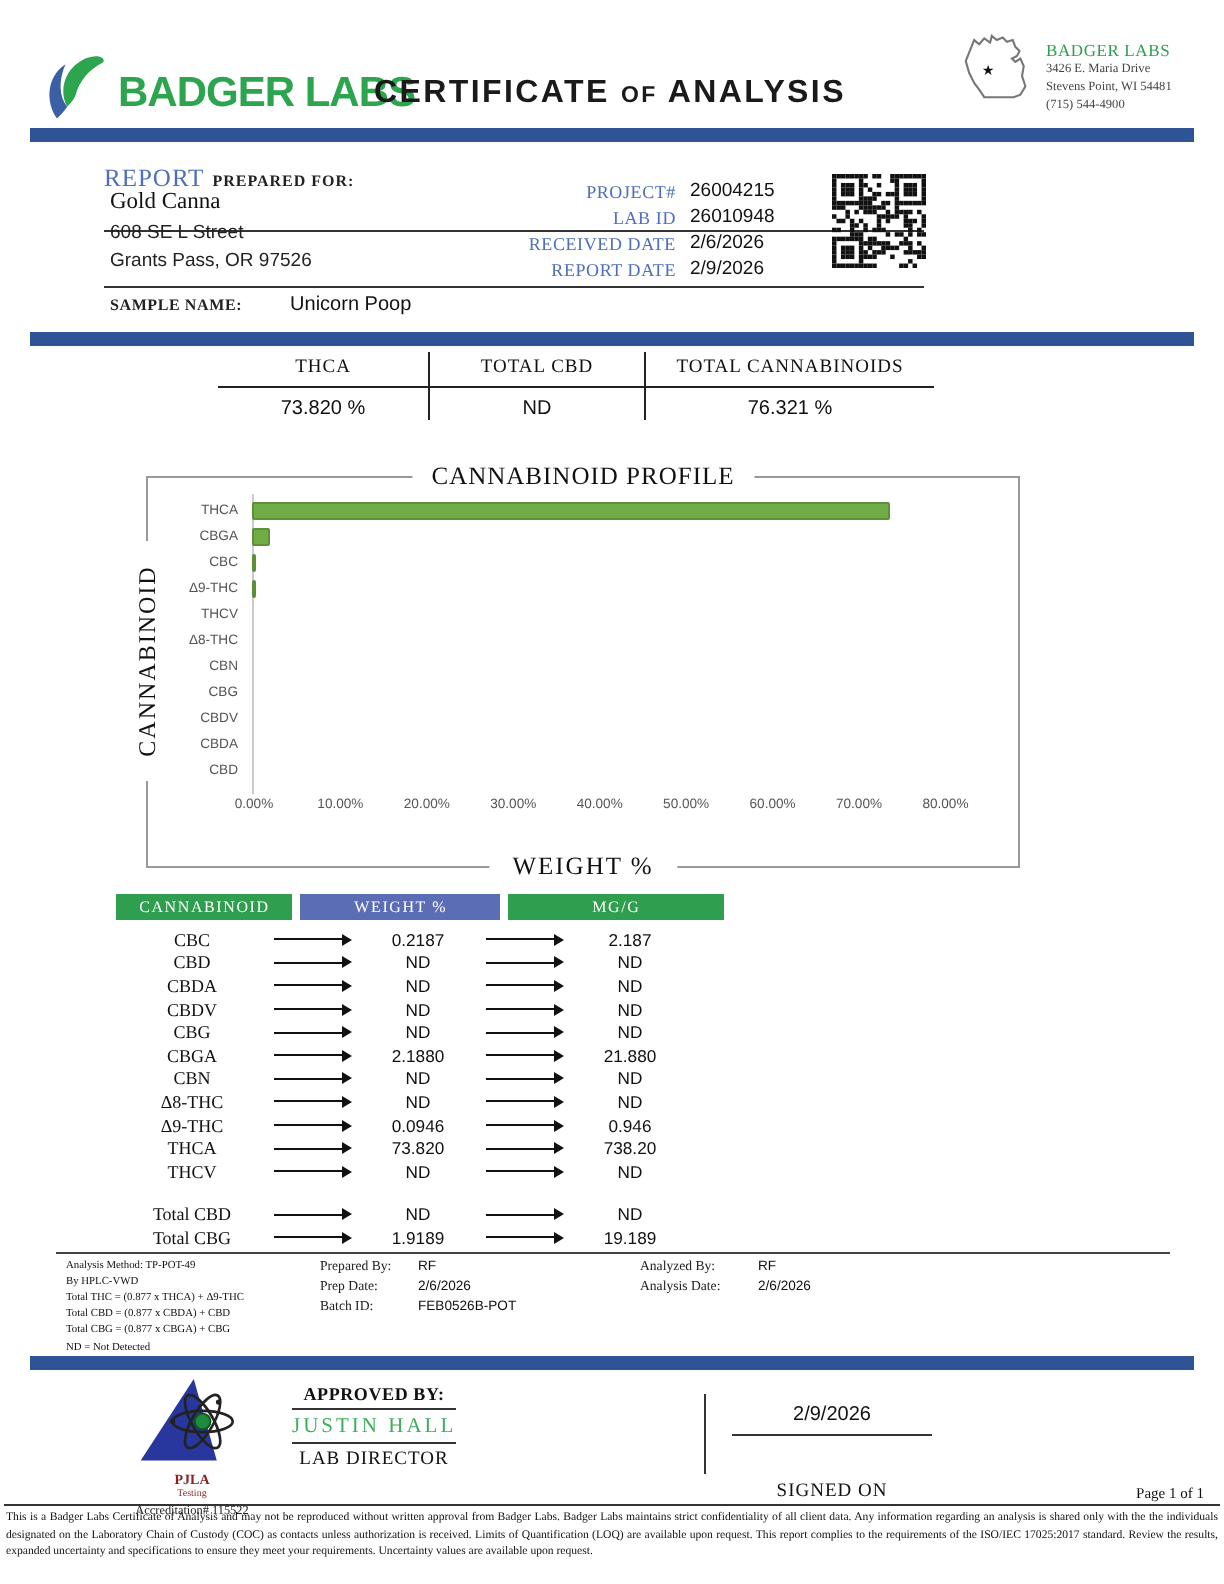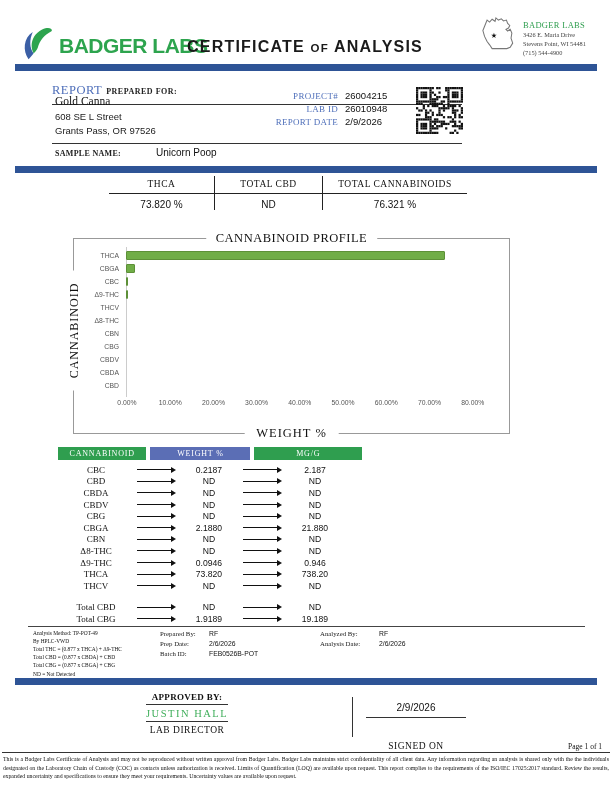--- a/index.html
+++ b/index.html
@@ -21,7 +21,7 @@
   #bar1 { top:64px; } #bar2 { top:166px; } #bar3 { top:678px; }
 
   
-  .report-head { left:52px; top:80px; width:410px; border-bottom:1px solid #333; padding-bottom:6px; }
+  .report-head { left:52px; top:80px; width:410px; border-bottom:1px solid #333; padding-bottom:17px; }
   .rh-report { color:#4f6fba; font-size:12.5px; letter-spacing:0.5px; }
   .rh-prep { font-size:8px; font-weight:bold; letter-spacing:0.5px; color:#222; }
   .client { left:55px; top:95px; }

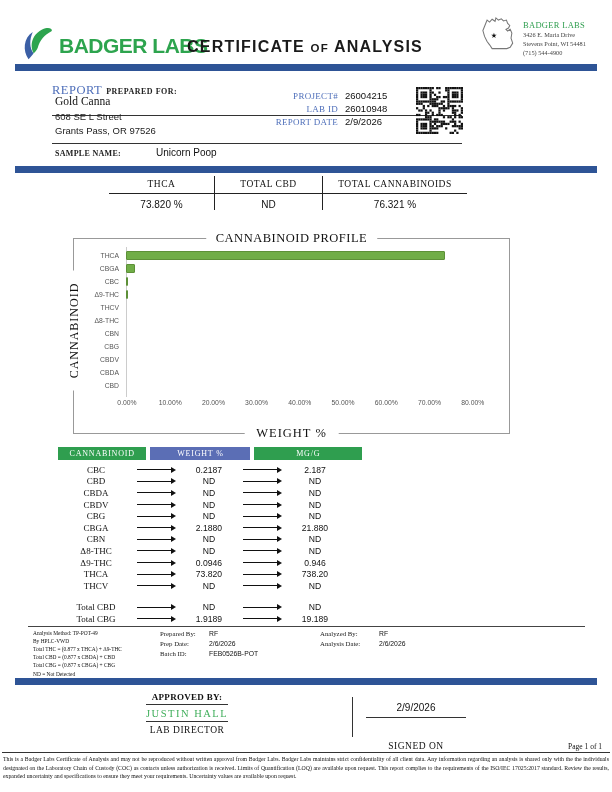--- a/index.html
+++ b/index.html
@@ -162,6 +162,10 @@
       <div class="f-row">
         <span class="f-label">LAB ID</span>
         <span class="f-value">26010948</span>
+      </div>
+      <div class="f-row">
+        <span class="f-label">RECEIVED DATE</span>
+        <span class="f-value">2/6/2026</span>
       </div>
       <div class="f-row">
         <span class="f-label">REPORT DATE</span>

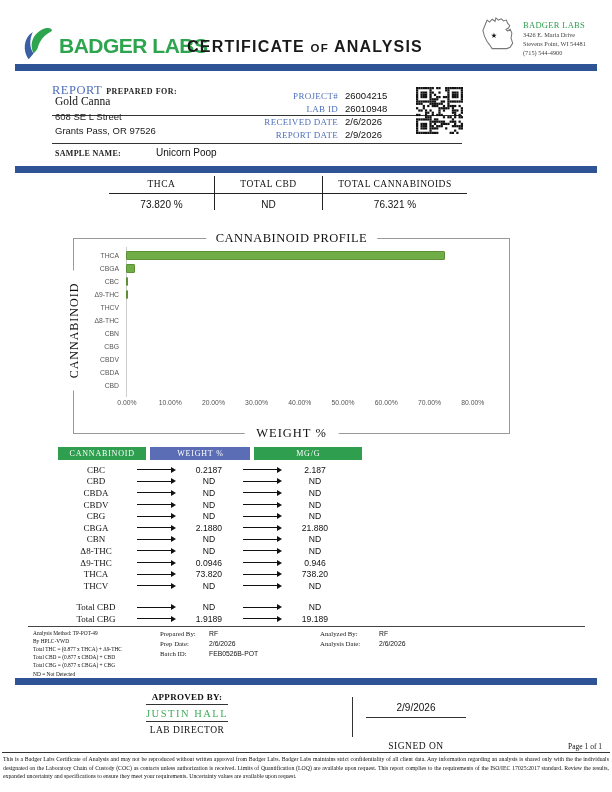--- a/index.html
+++ b/index.html
@@ -35,7 +35,7 @@
   .hr2 { left:52px; top:143px; width:410px; border-top:1px solid #333; }
   .sample-row { left:55px; top:147px; display:flex; align-items:baseline;text-align:right; }
   .sample-label { font-size:8px; font-weight:bold; letter-spacing:0.3px; color:#222; }
-  .sample-value { font-family:"Liberation Sans", sans-serif; font-size:10px; margin-left:35px; }
+  .sample-value { font-family:"Liberation Sans", sans-serif; font-size:10px; margin-left:24px; }
 
   
   .summary { left:109px; top:176px; display:flex; }

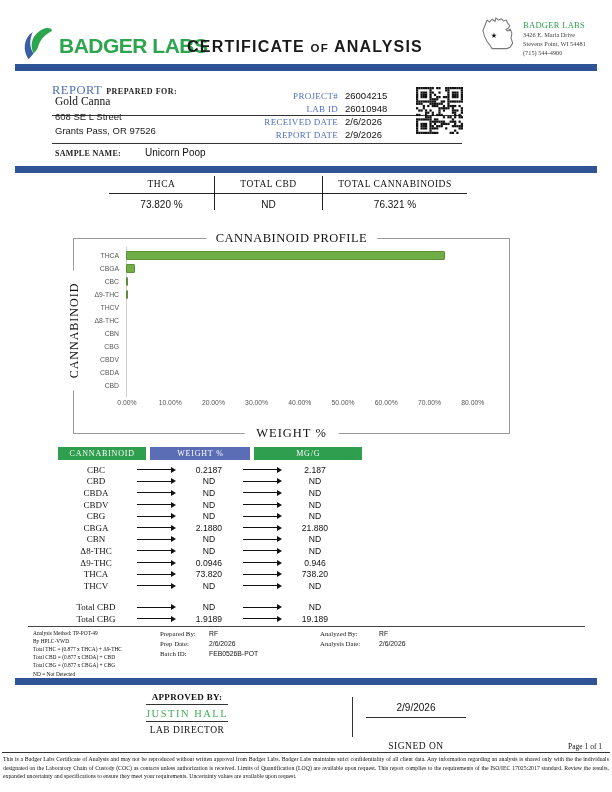--- a/index.html
+++ b/index.html
@@ -635,6 +635,24 @@
 
   <div id="bar3" class="abs bluebar"></div>
 
+  <div class="abs pjla">
+    <span>
+      <svg width="58" height="46" viewBox="0 0 64 52">
+        <polygon points="3,50 46,50 33,4" fill="#27379e"></polygon>
+        <g stroke="#222" stroke-width="1.5" fill="none">
+          <ellipse cx="38" cy="28" rx="17" ry="6"></ellipse>
+          <ellipse cx="38" cy="28" rx="17" ry="6" transform="rotate(60 38 28)"></ellipse>
+          <ellipse cx="38" cy="28" rx="17" ry="6" transform="rotate(-60 38 28)"></ellipse>
+        </g>
+        <circle cx="38" cy="28" r="4.5" fill="#1d8a3c" stroke="#0c5223"></circle>
+        <circle cx="21" cy="28" r="1.5" fill="#222"></circle>
+        <circle cx="47" cy="17" r="1.5" fill="#222"></circle>
+      </svg>
+    </span>
+    <div class="pjla-name">PJLA</div>
+    <div class="pjla-sub">Testing</div>
+    <div class="pjla-accr">Accreditation# 115522</div>
+  </div>
 
   <div class="abs approved">
     <div class="ap-label">APPROVED BY:</div>

